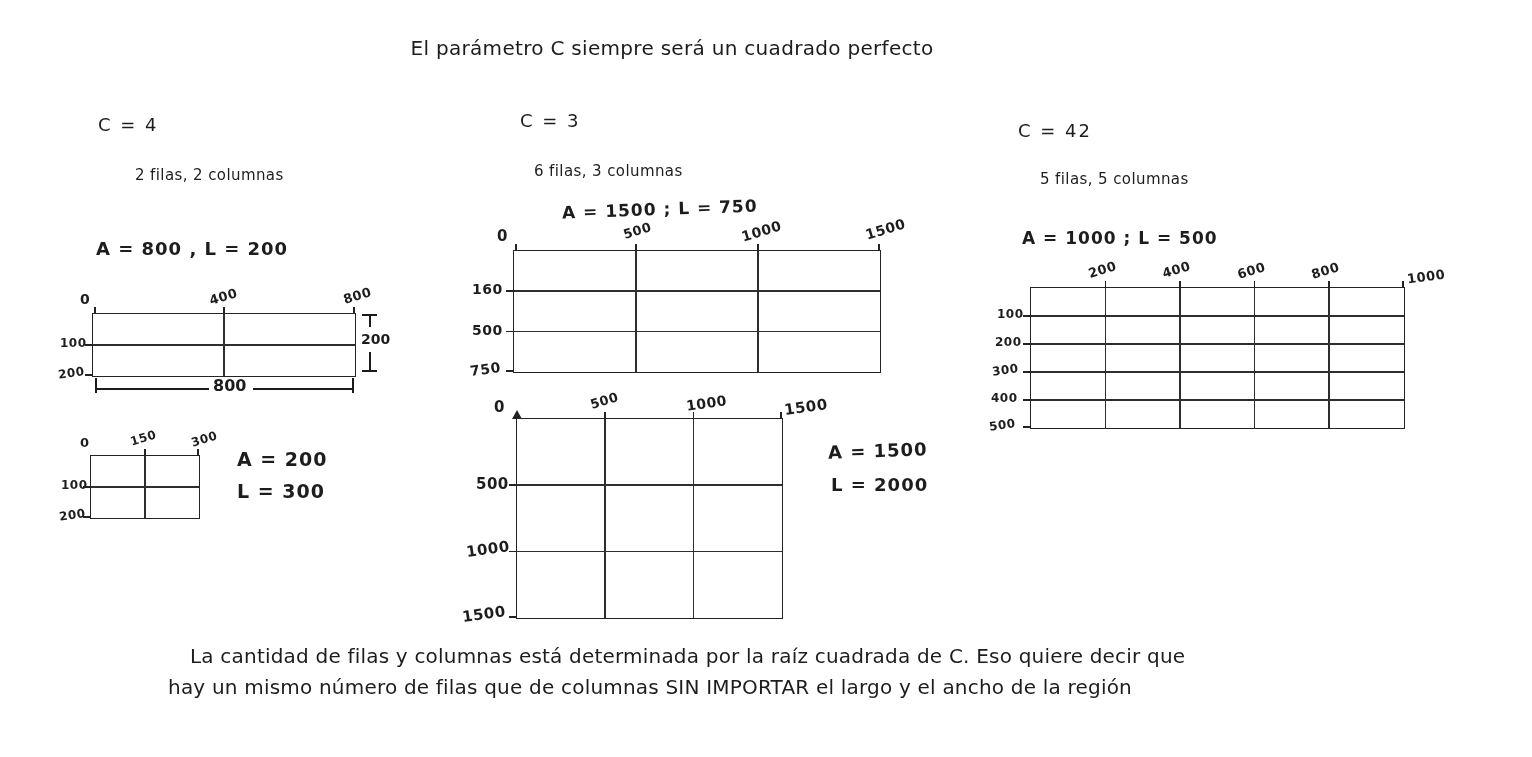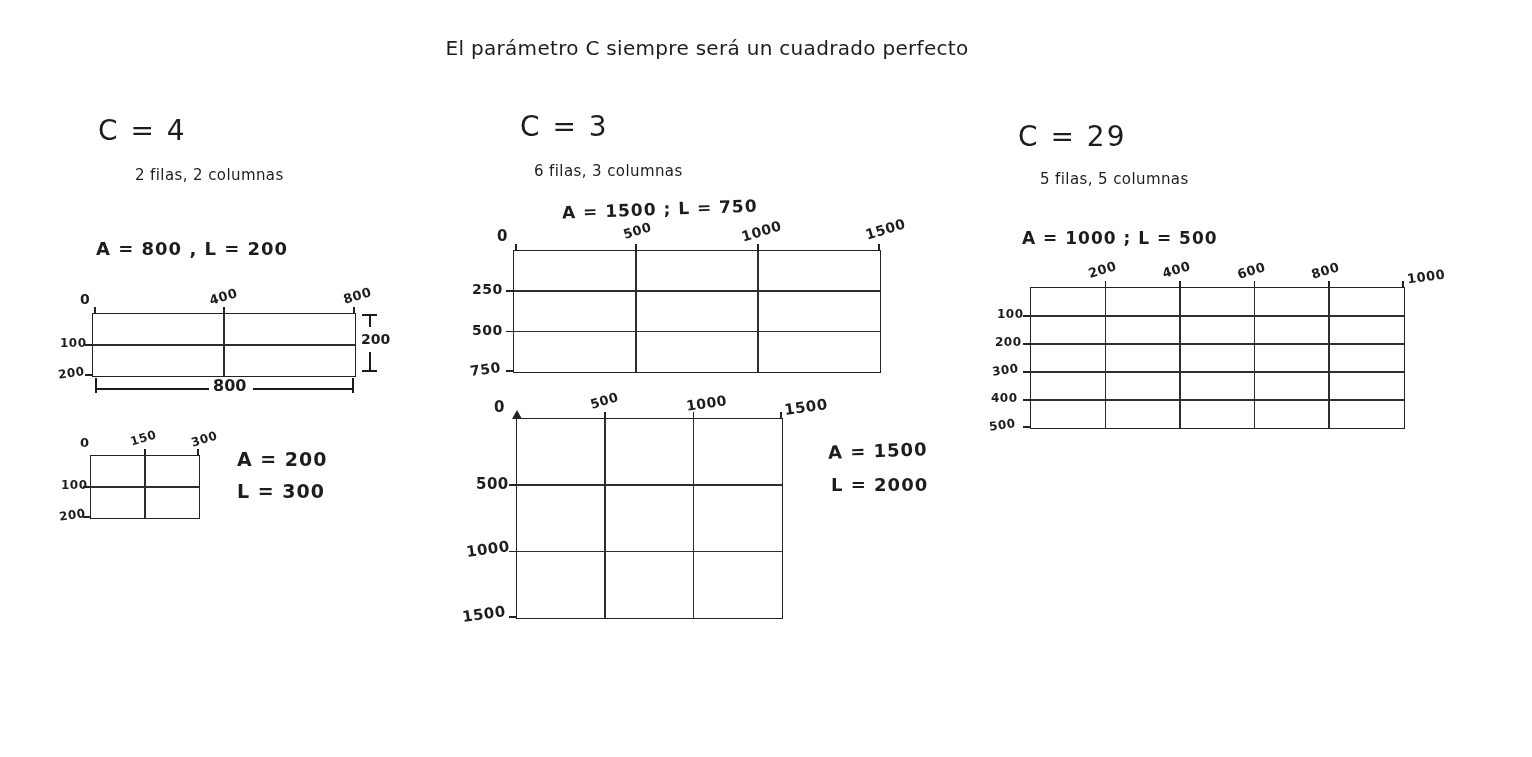--- a/index.html
+++ b/index.html
@@ -35,7 +35,7 @@
 
 <div class="canvas">
 
-  <div class="abs title" style="left:707px; top:36px; transform:translateX(-50%);">El parámetro C siempre será un cuadrado perfecto</div>
+  <div class="abs title" style="left:672px; top:36px; transform:translateX(-50%);">El parámetro C siempre será un cuadrado perfecto</div>
 
   <div class="abs sec-c" style="left:98px; top:114px;">C = 4</div>
   <div class="abs sec-rc" style="left:135px; top:166px;">2 filas, 2 columnas</div>

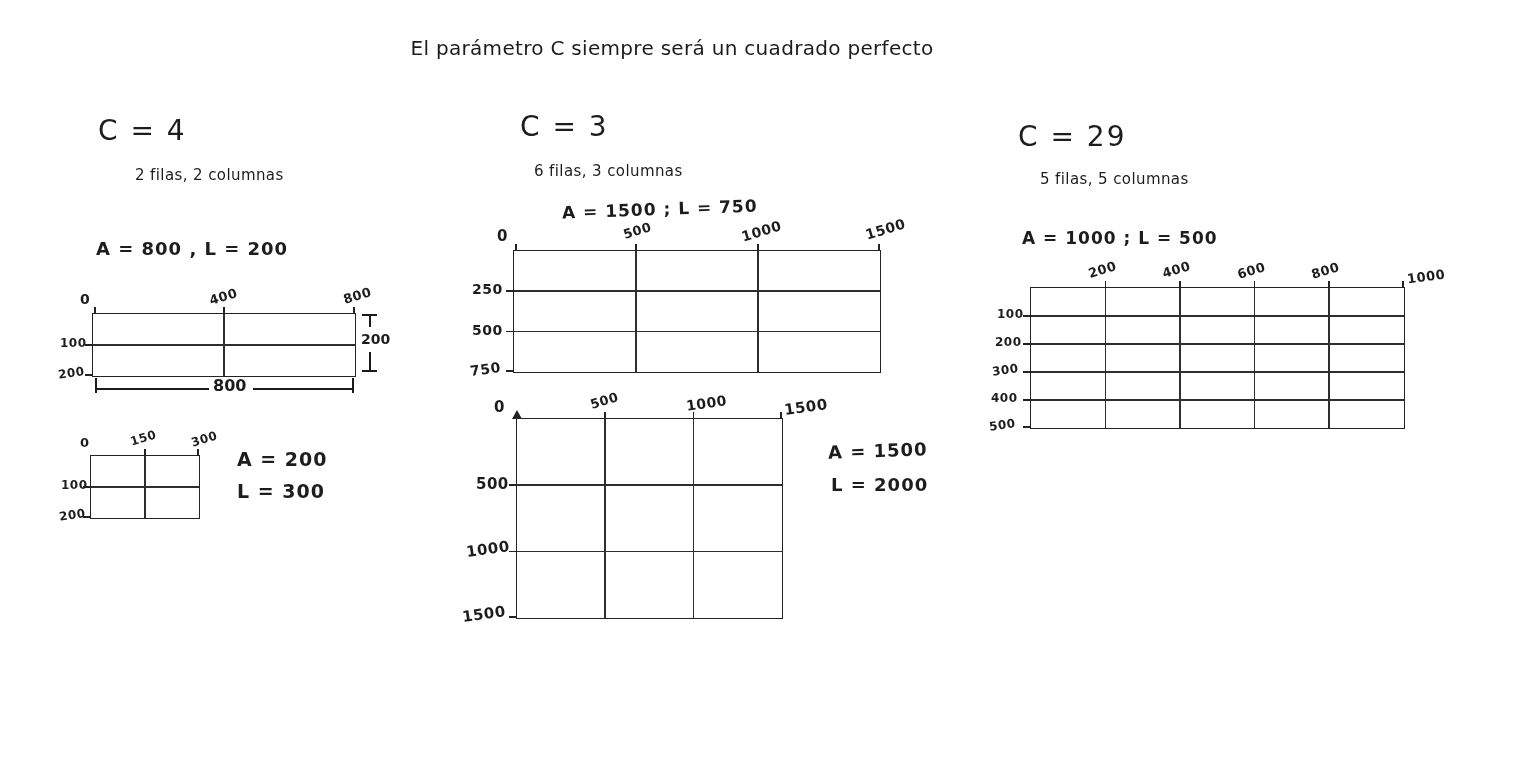--- a/index.html
+++ b/index.html
@@ -9,7 +9,7 @@
   }
   .abs { position:absolute; white-space:nowrap; }
   .title { font-size:20px; letter-spacing:0.3px; }
-  .sec-c { font-size:28px; letter-spacing:2px; }
+  .sec-c { font-size:18px; letter-spacing:2px; }
   .sec-rc { font-size:15px; letter-spacing:0.4px; }
   .dims { font-size:18px; font-weight:bold; letter-spacing:1px; }
   .footer-line { font-size:20px; letter-spacing:0.2px; }

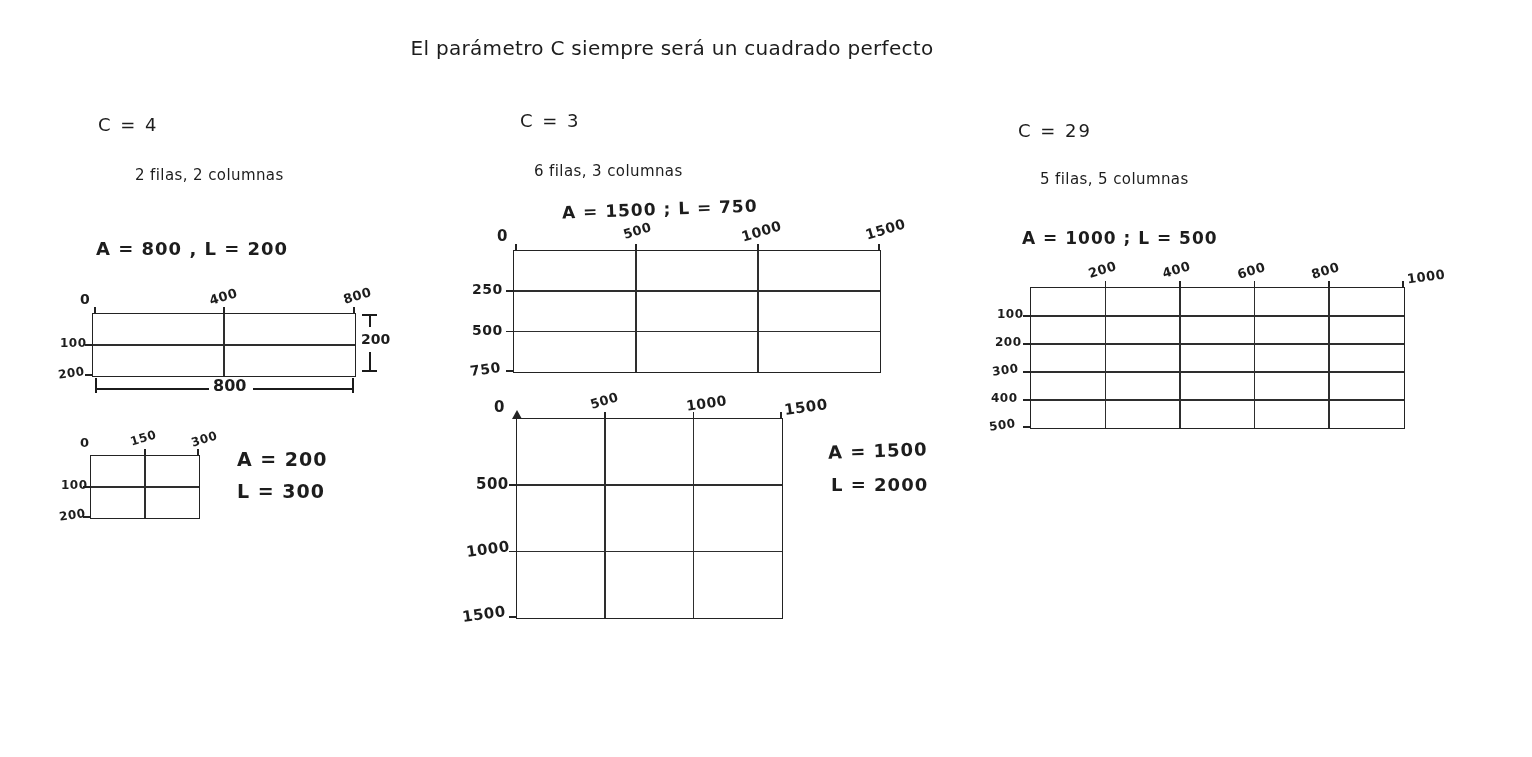--- a/index.html
+++ b/index.html
@@ -132,7 +132,7 @@
   <div class="abs side-eq" style="left:828px; top:440px; font-size:18px; transform:rotate(-2deg);">A = 1500</div>
   <div class="abs side-eq" style="left:831px; top:474px; font-size:18px;">L = 2000</div>
 
-  <div class="abs sec-c" style="left:1018px; top:120px;">C = 29</div>
+  <div class="abs sec-c" style="left:1018px; top:120px;">C = 42</div>
   <div class="abs sec-rc" style="left:1040px; top:170px;">5 filas, 5 columnas</div>
   <div class="abs dims" style="left:1022px; top:228px; font-size:17px;">A = 1000  ;   L = 500</div>
 

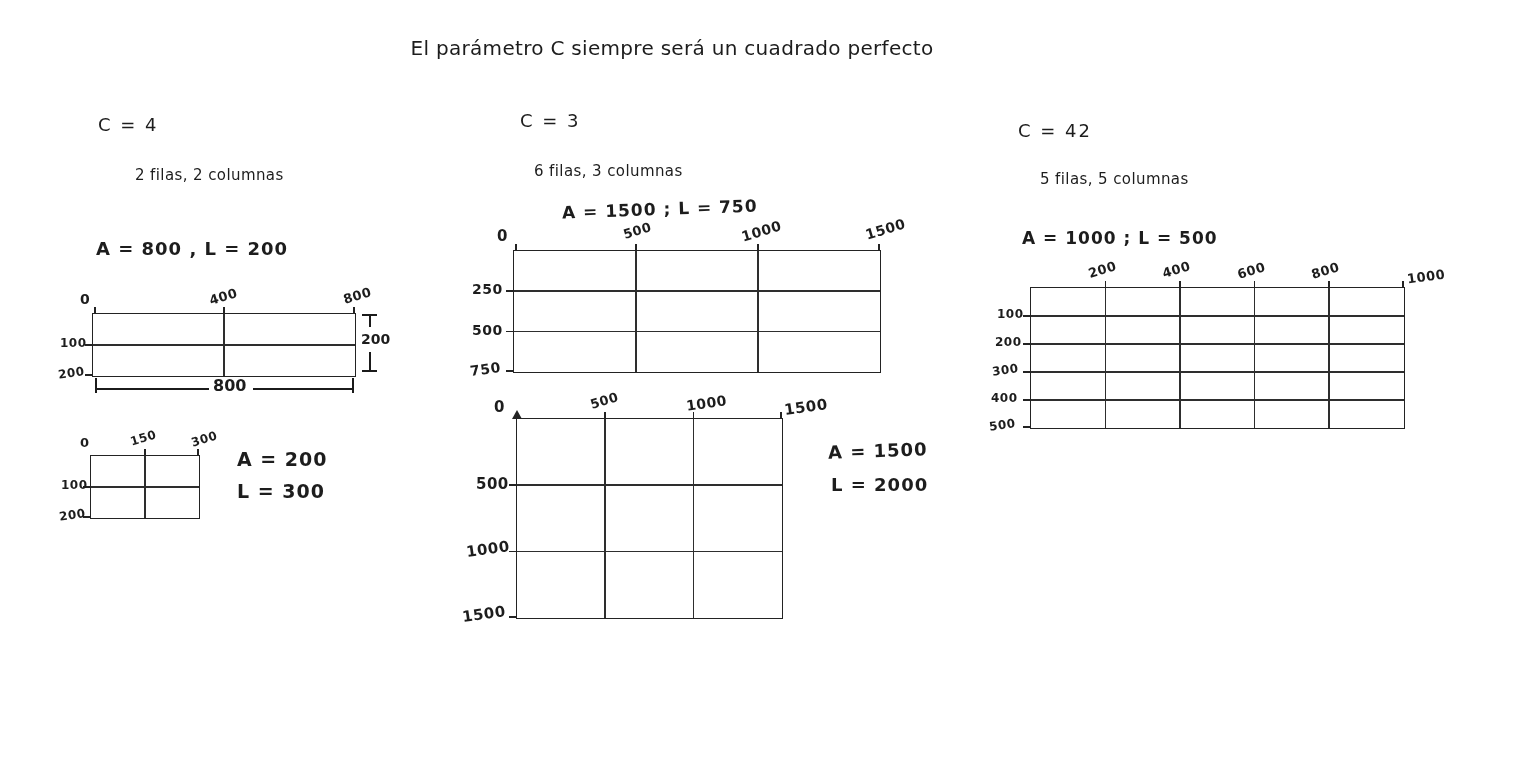--- a/index.html
+++ b/index.html
@@ -104,7 +104,7 @@
     <span class="num tilt" style="left:calc(33.33% - 13px); top:-28px;">500</span>
     <span class="num f14 tilt" style="left:calc(66.67% - 17px); top:-28px;">1000</span>
     <span class="num f14 tilt" style="left:calc(100% - 15px); top:-30px;">1500</span>
-    <span class="num f14" style="left:-42px; top:calc(33.33% - 10px);">250</span>
+    <span class="num f14" style="left:-42px; top:calc(33.33% - 10px);">160</span>
     <span class="num f14" style="left:-42px; top:calc(66.67% - 10px);">500</span>
     <span class="num f14 tilt8" style="left:-44px; top:calc(100% - 11px);">750</span>
   </div>

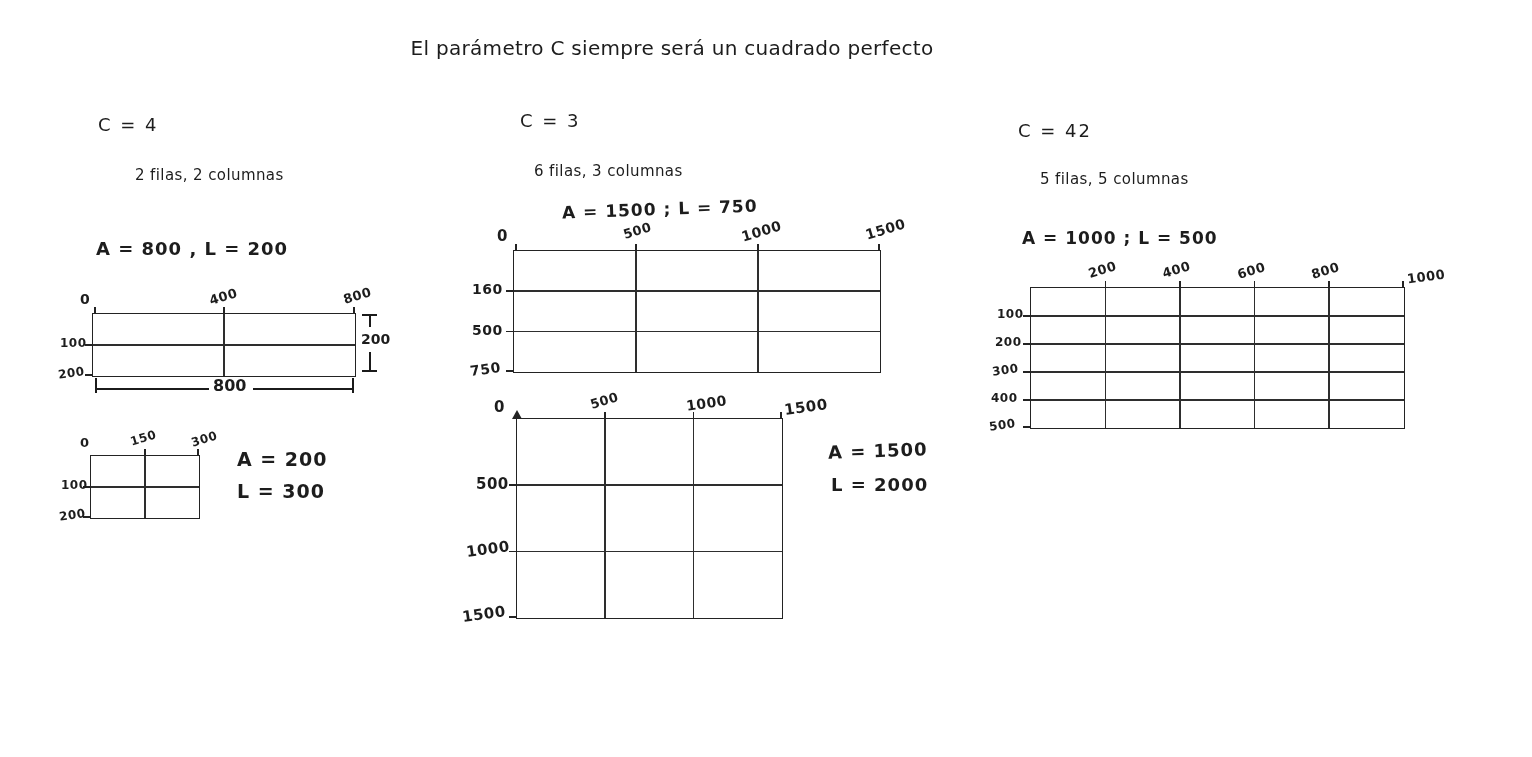--- a/index.html
+++ b/index.html
@@ -167,6 +167,7 @@
     <span class="num f12 tilt8" style="left:-42px; top:calc(100% - 10px);">500</span>
   </div>
 
+  <div class="abs footer-line" style="left:190px; top:644px;">La cantidad de filas y columnas está determinada por la raíz cuadrada de C. Eso quiere decir que</div>
 
 </div>
 

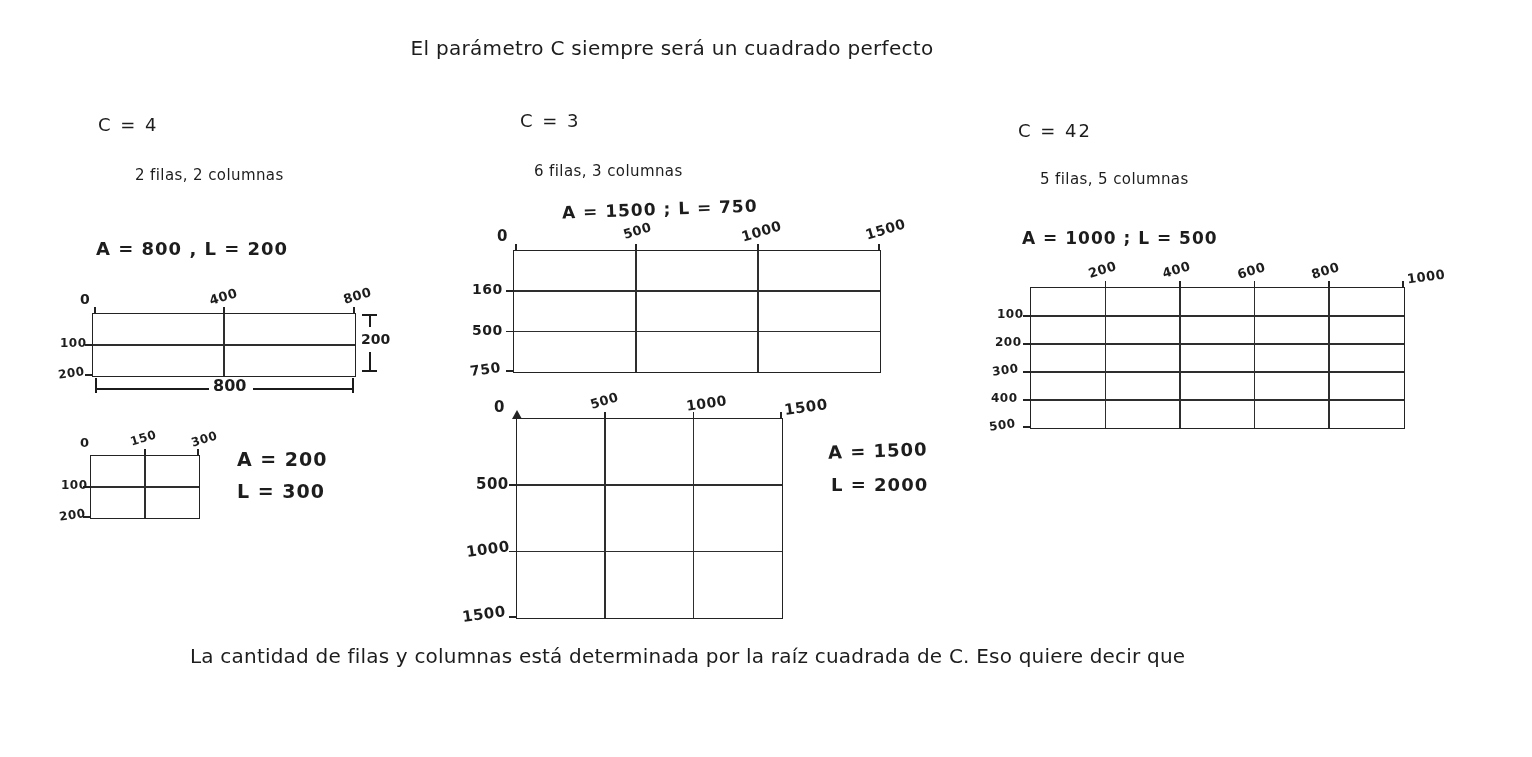--- a/index.html
+++ b/index.html
@@ -168,6 +168,7 @@
   </div>
 
   <div class="abs footer-line" style="left:190px; top:644px;">La cantidad de filas y columnas está determinada por la raíz cuadrada de C. Eso quiere decir que</div>
+  <div class="abs footer-line" style="left:168px; top:675px;">hay un mismo número de filas que de columnas SIN IMPORTAR el largo y el ancho de la región</div>
 
 </div>
 

